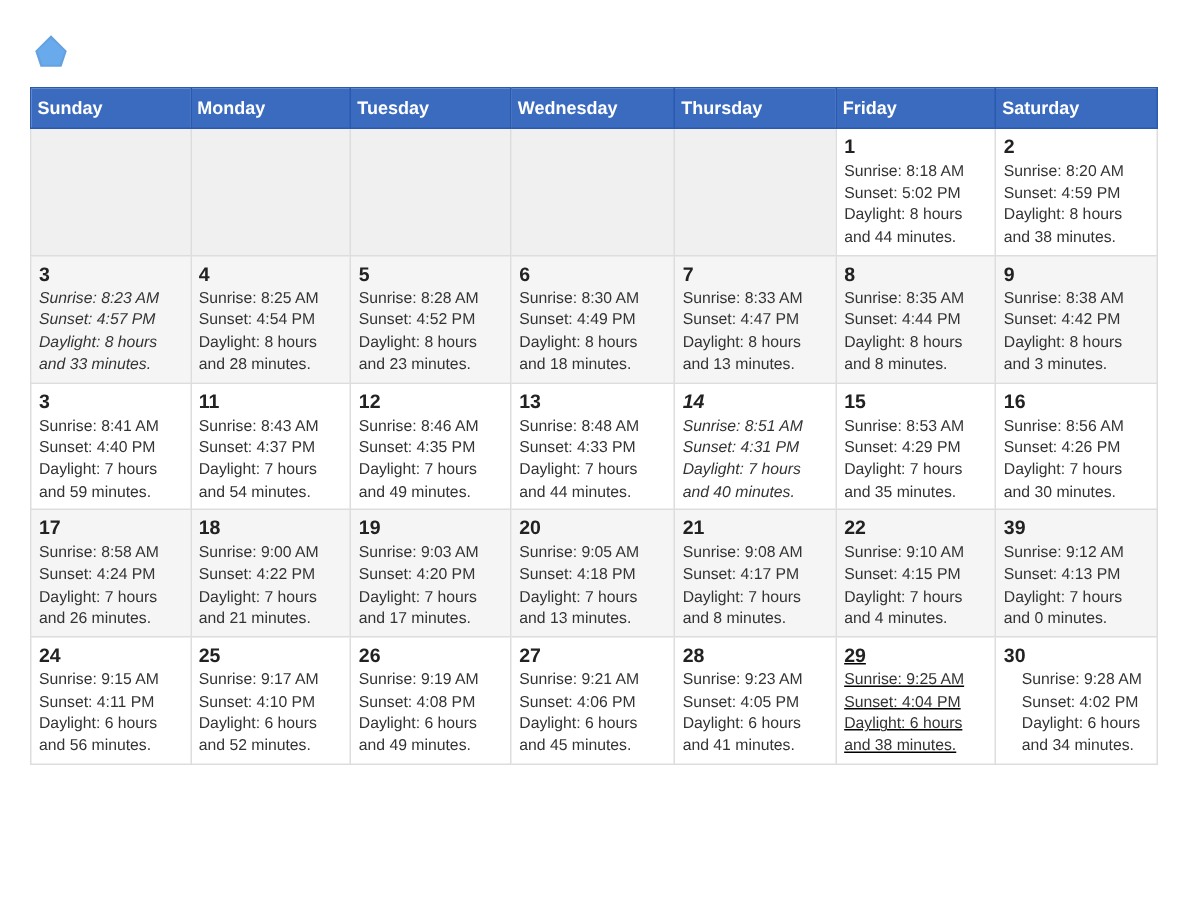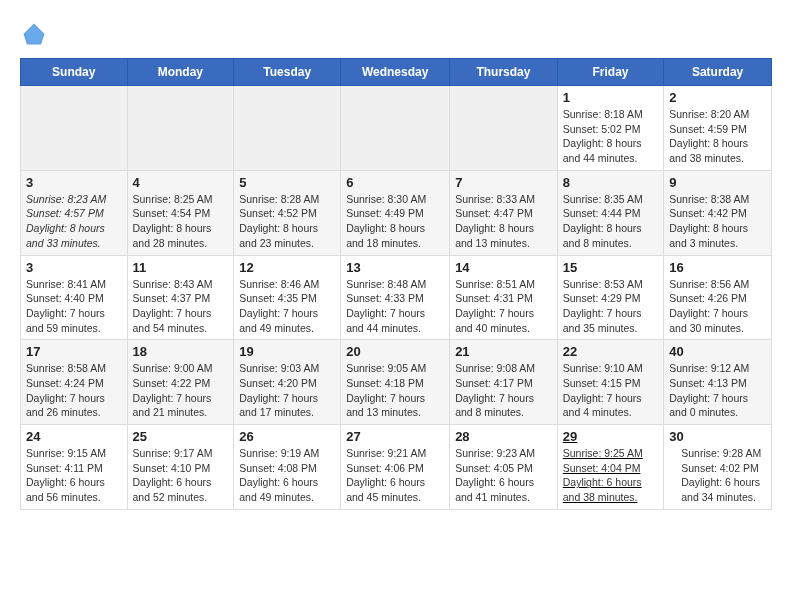--- a/index.html
+++ b/index.html
@@ -57,7 +57,7 @@
     }
     .calendar thead th {
       padding: 6px 4px;
-      text-align: center;
+      text-align: left;
       font-size: 12px;
       font-weight: bold;
       border: 1px solid #2a5aaf;

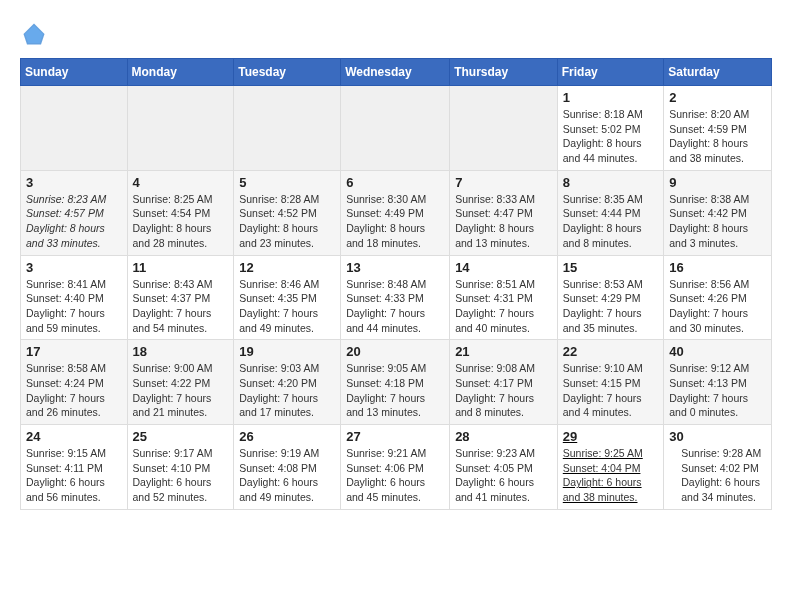--- a/index.html
+++ b/index.html
@@ -215,7 +215,7 @@
 Sunset: 4:33 PM
 Daylight: 7 hours and 44 minutes.</div>
         </td>
-        <td style="background: rgb(255, 255, 255);">
+        <td style="background: rgb(255, 255, 255); font-style: italic;">
           <span class="day-number">14</span>
           <div class="day-info" style="white-space: pre-line;">Sunrise: 8:51 AM
 Sunset: 4:31 PM

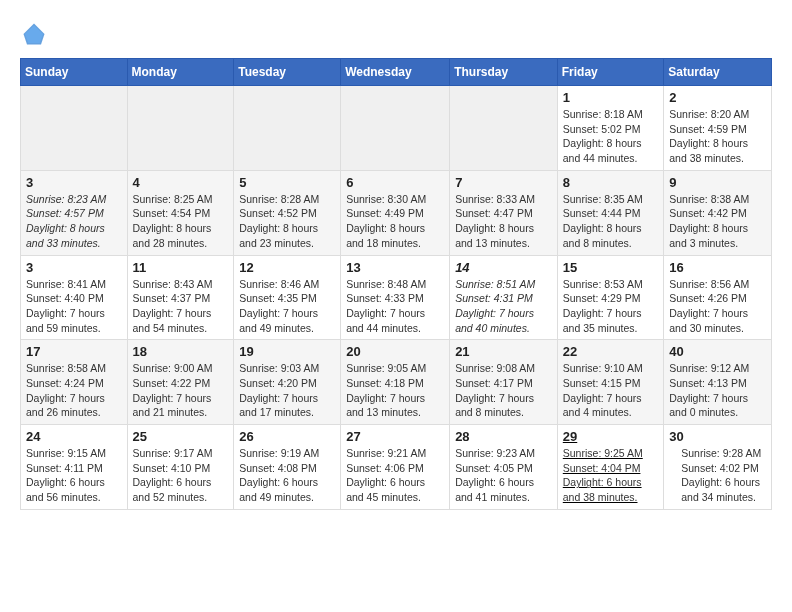--- a/index.html
+++ b/index.html
@@ -272,7 +272,7 @@
 Daylight: 7 hours and 4 minutes.</div>
         </td>
         <td style="background: rgb(245, 245, 245);">
-          <span class="day-number">40</span>
+          <span class="day-number">39</span>
           <div class="day-info" style="white-space: pre-line;">Sunrise: 9:12 AM
 Sunset: 4:13 PM
 Daylight: 7 hours and 0 minutes.</div>

